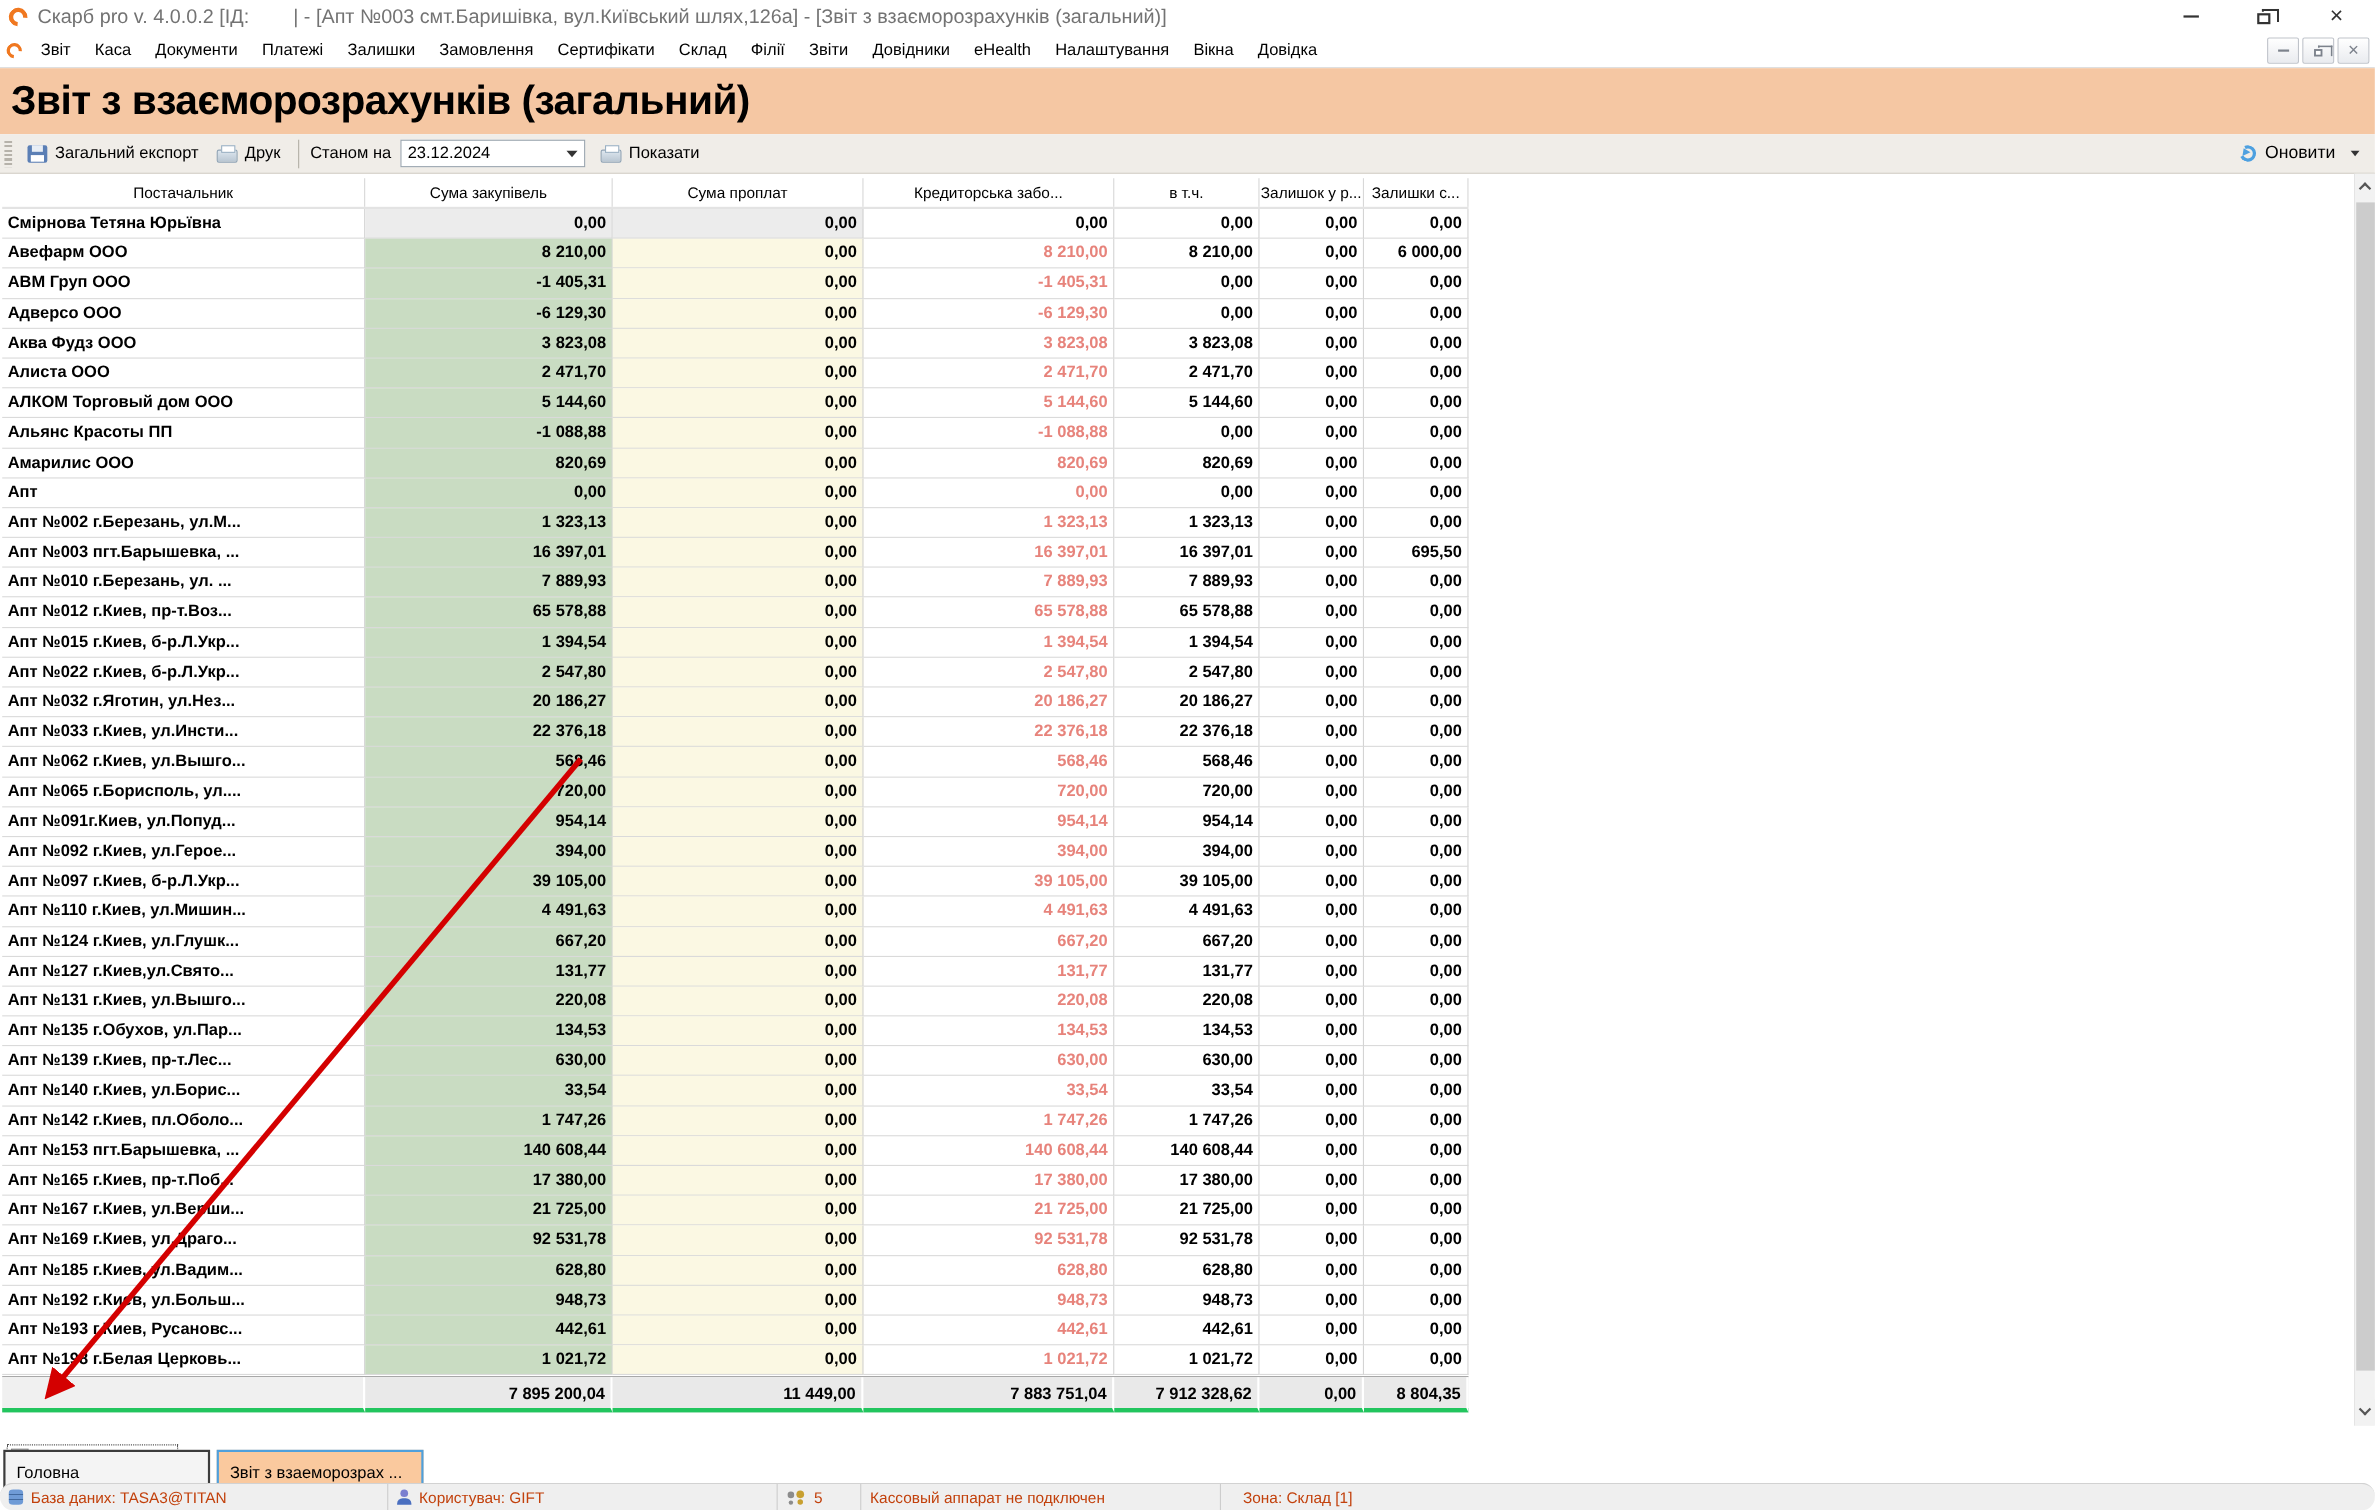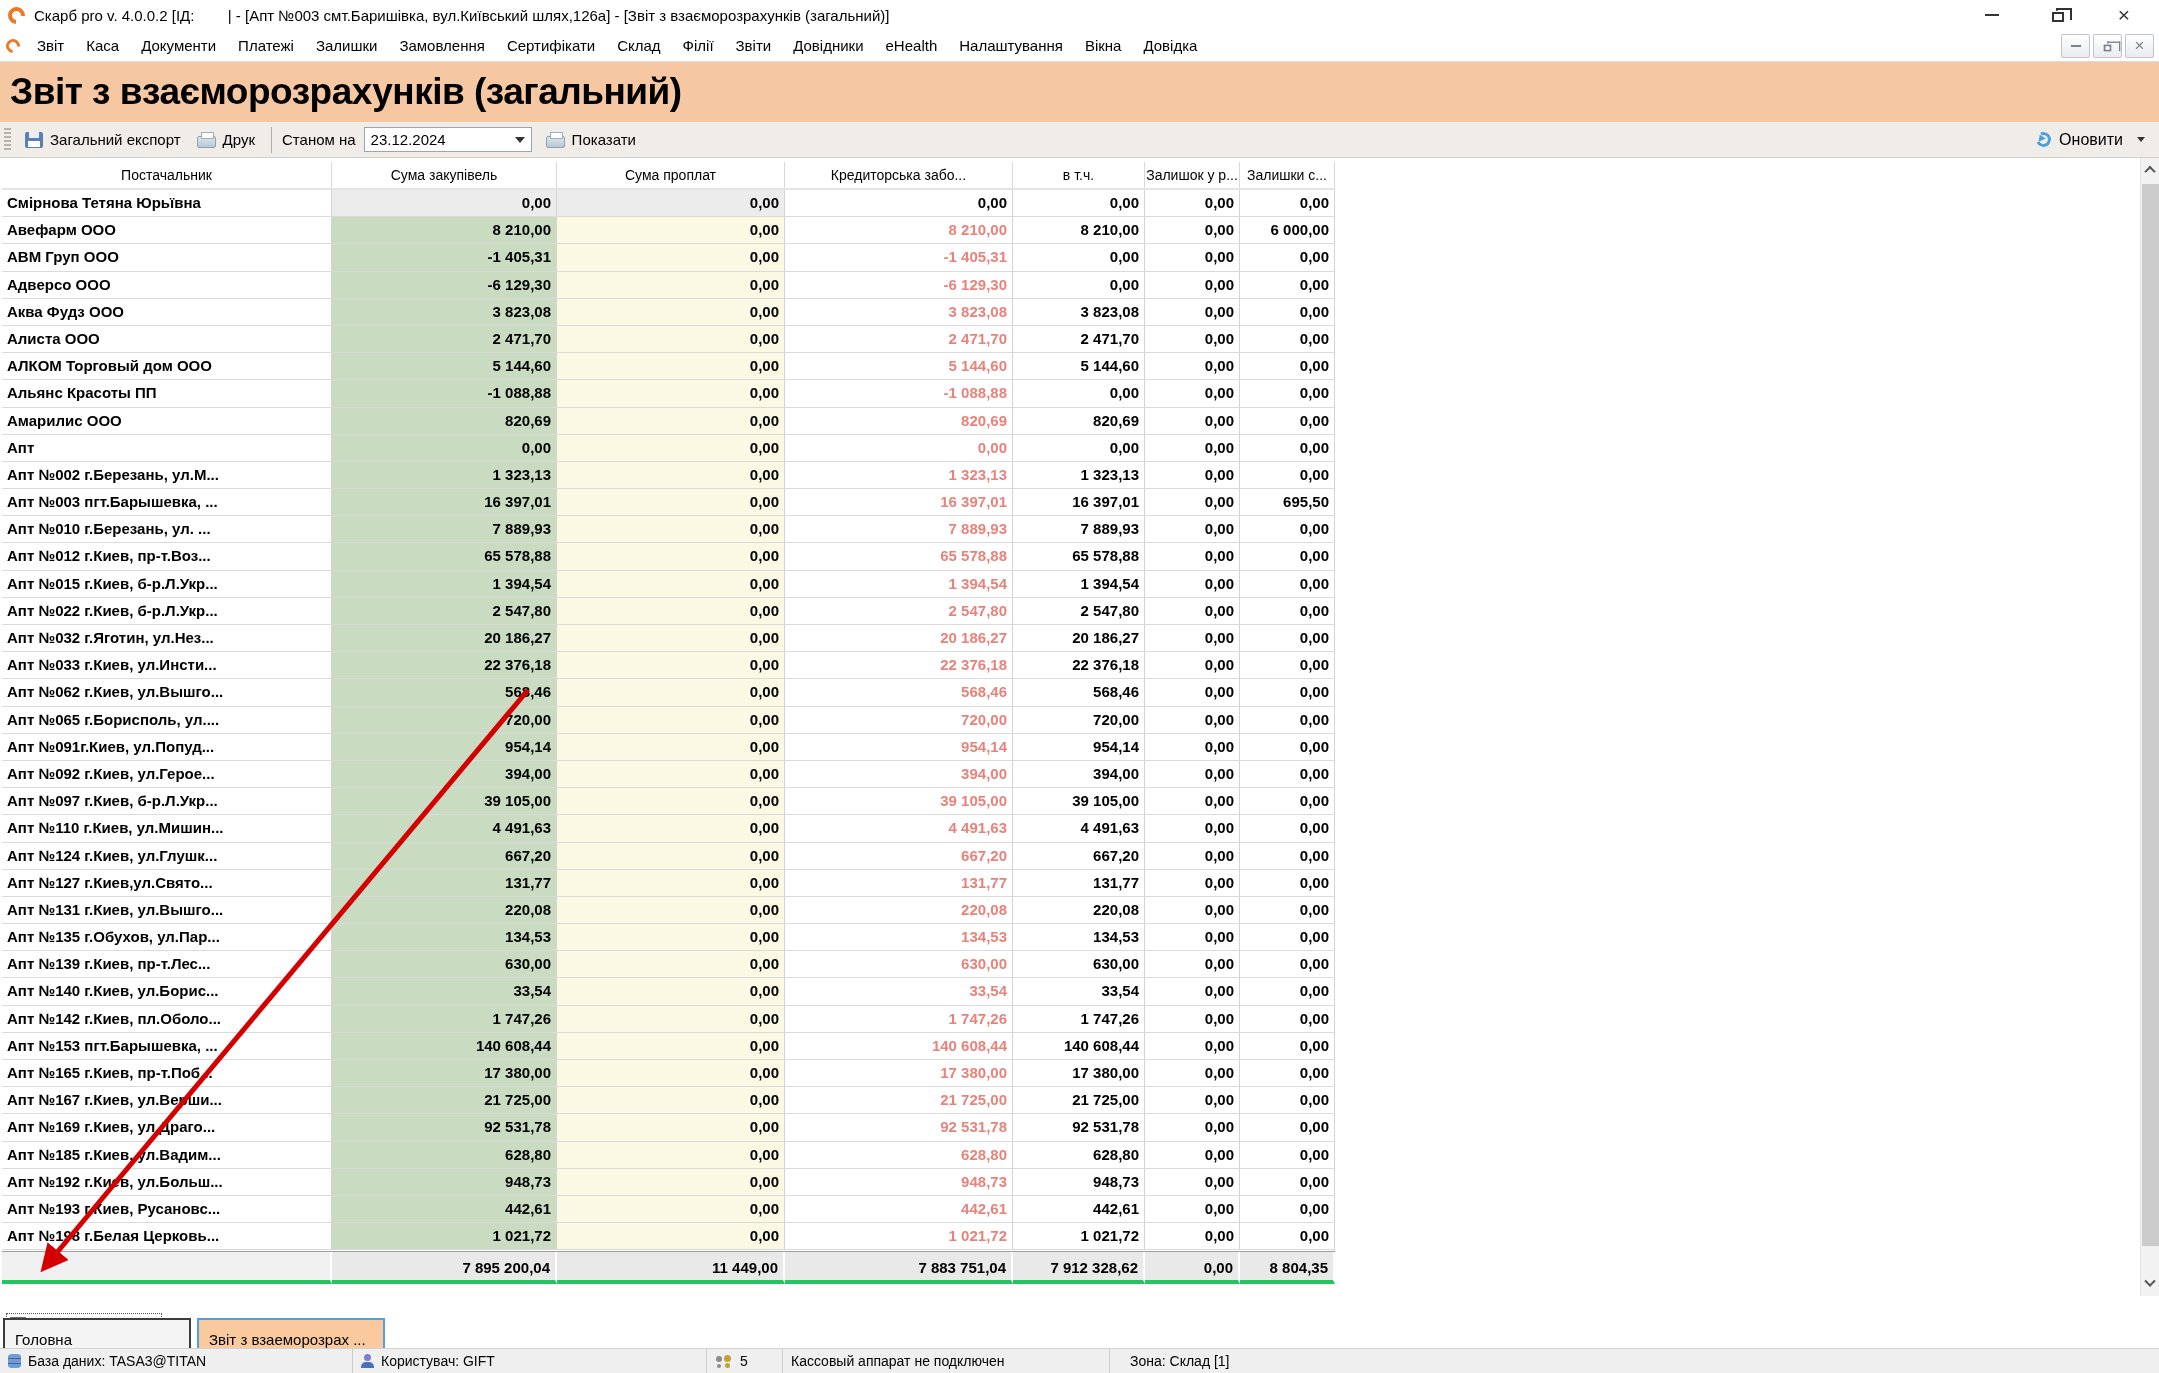--- a/index.html
+++ b/index.html
@@ -14,7 +14,7 @@
   .titlebar{height:30px;display:flex;align-items:center;background:#fff;padding-left:8px;}
   .logo{width:17px;height:17px;border:4px solid var(--logo_orange);border-radius:50%;
         border-bottom-color:transparent;transform:rotate(-40deg);flex:0 0 auto;}
-  .title-text{margin-left:9px;font-size:15px;color:#000000;white-space:pre;}
+  .title-text{margin-left:9px;font-size:18px;color:#737373;white-space:pre;}
   .win-controls{margin-left:auto;display:flex;align-items:center;gap:44px;padding-right:24px;}
   .wc{width:22px;height:20px;display:flex;align-items:center;justify-content:center;color:#333;cursor:default;}
   .ic-min{width:14px;border-bottom:2px solid #333;height:0;}

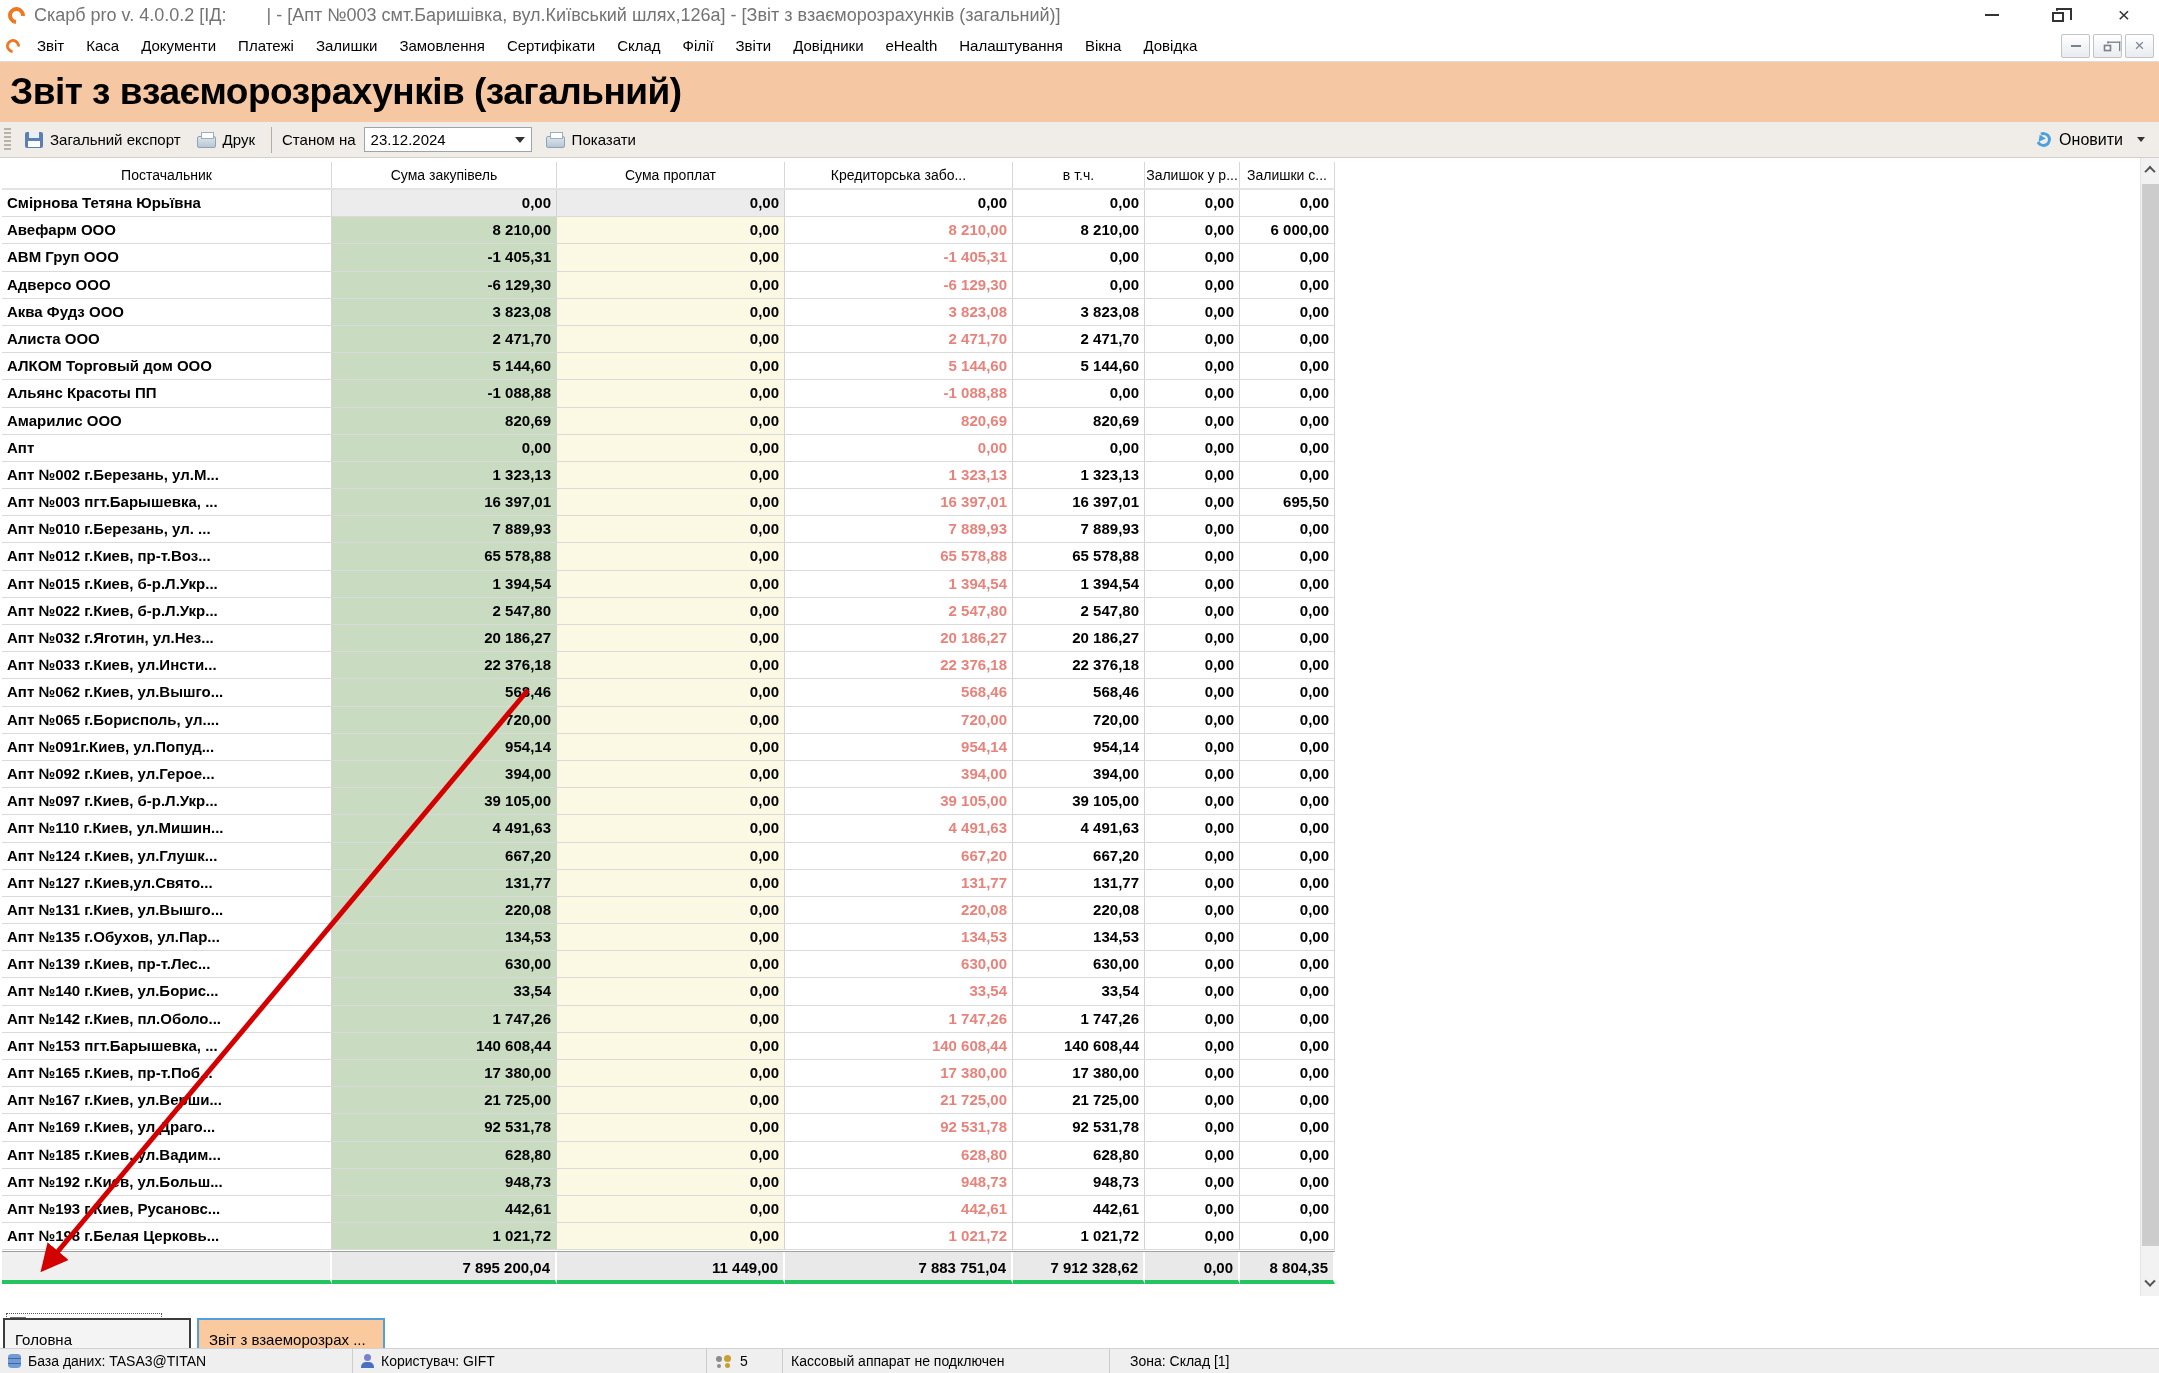--- a/index.html
+++ b/index.html
@@ -98,7 +98,7 @@
 
   
   .statusbar{position:absolute;bottom:0;left:0;right:0;height:25px;background:#efefef;border-top:1px solid #d2d2d2;
-             display:flex;align-items:center;font-size:14px;color:#000000;}
+             display:flex;align-items:center;font-size:14px;color:#c2410c;border-radius:12px;}
   .ssec{height:100%;display:flex;align-items:center;gap:7px;border-right:1px solid #cdcdcd;padding-left:8px;}
   .s1{width:353px;} .s2{width:354px;} .s3{width:76px;} .s4{width:327px;} .s5{flex:1;border-right:none;padding-left:20px;}
   .icon-db{width:13px;height:14px;background:linear-gradient(#6f9bd6 0 4px,#41699e 4px 5px,#6f9bd6 5px 9px,#41699e 9px 10px,#6f9bd6 10px 14px);border-radius:4px/3px;}

